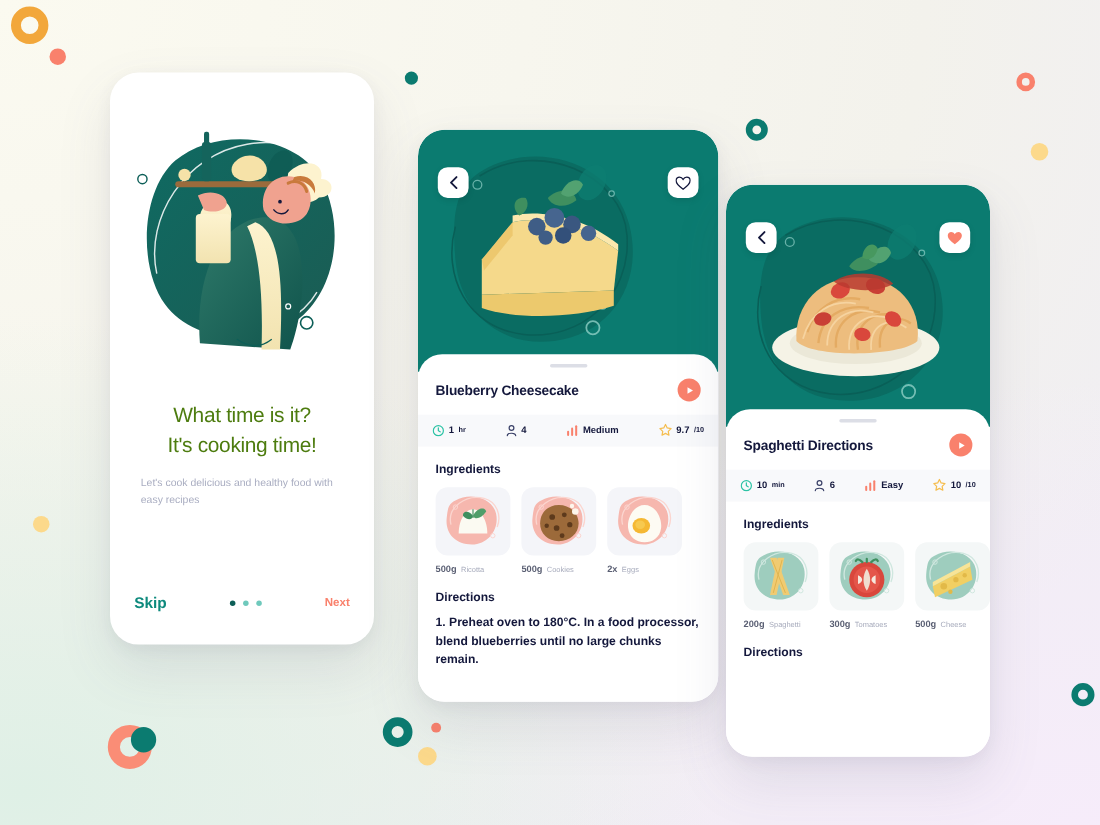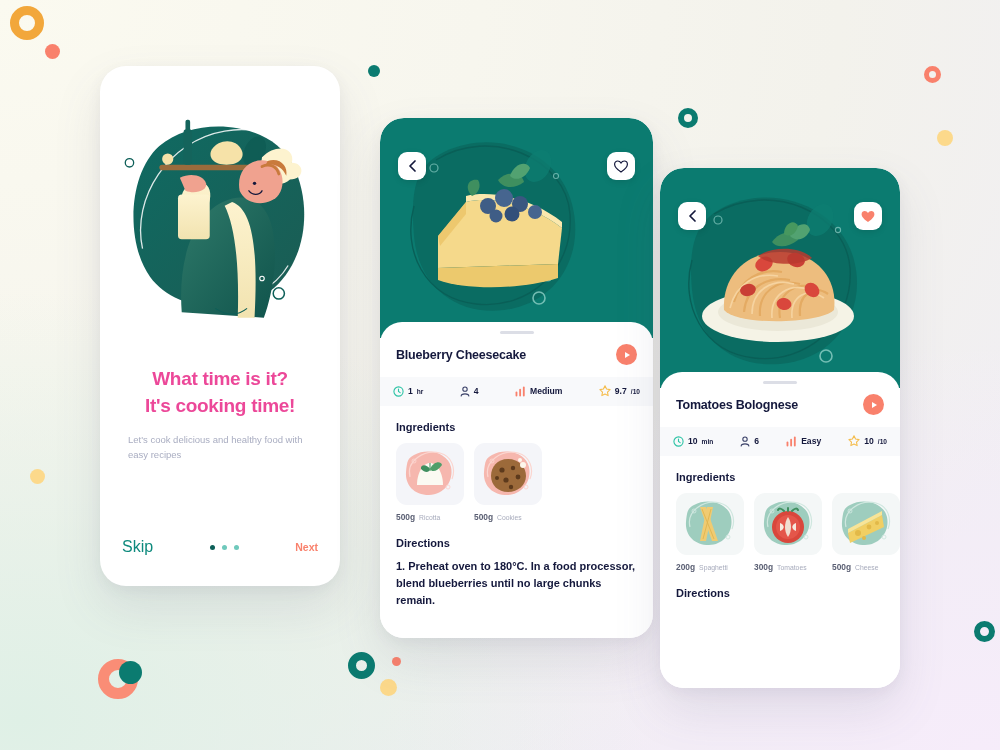--- a/index.html
+++ b/index.html
@@ -34,7 +34,7 @@
   .onboard{ display:flex; flex-direction:column; height:100%; padding:0 22px; }
   .illo-wrap{ height:300px; display:flex; align-items:center; justify-content:center; }
   .ob-title{
-    text-align:center; color:#ec4899; font-weight:bold;
+    text-align:center; color:#4d7c0f; font-weight:normal;
     font-size:19px; line-height:1.42; letter-spacing:-.3px;
   }
   .ob-sub{

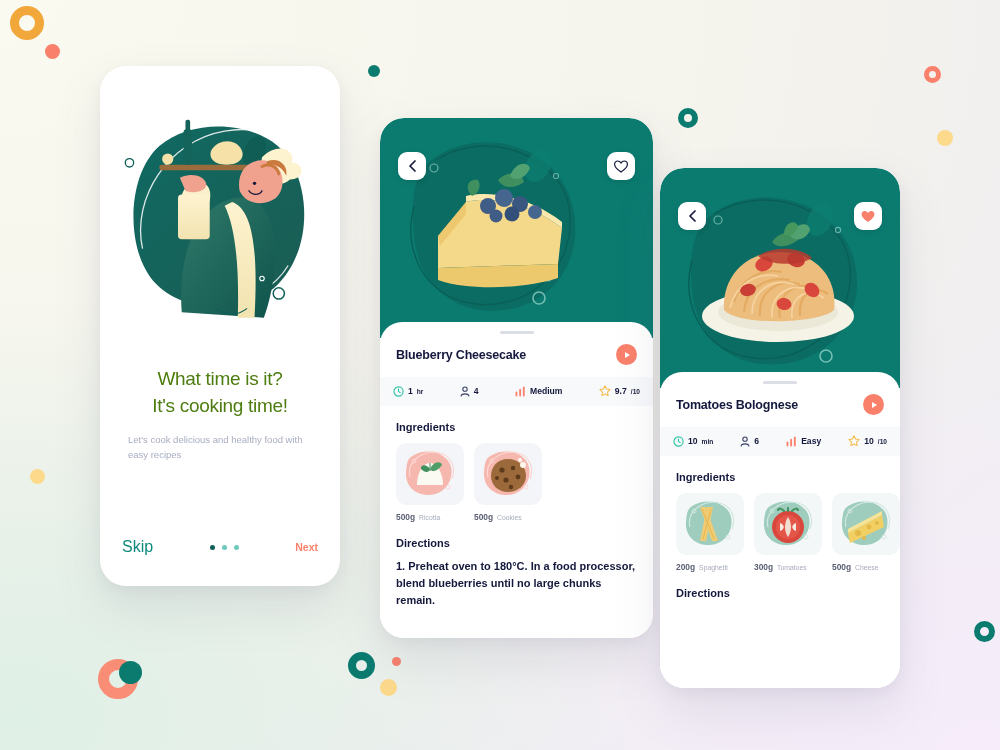--- a/index.html
+++ b/index.html
@@ -390,7 +390,7 @@
   <div class="sheet">
     <div class="grabber"></div>
     <div class="title-row">
-      <div class="recipe-title">Tomatoes Bolognese</div>
+      <div class="recipe-title">Spaghetti Directions</div>
       <div class="play-btn">
           <i></i>
         </div>

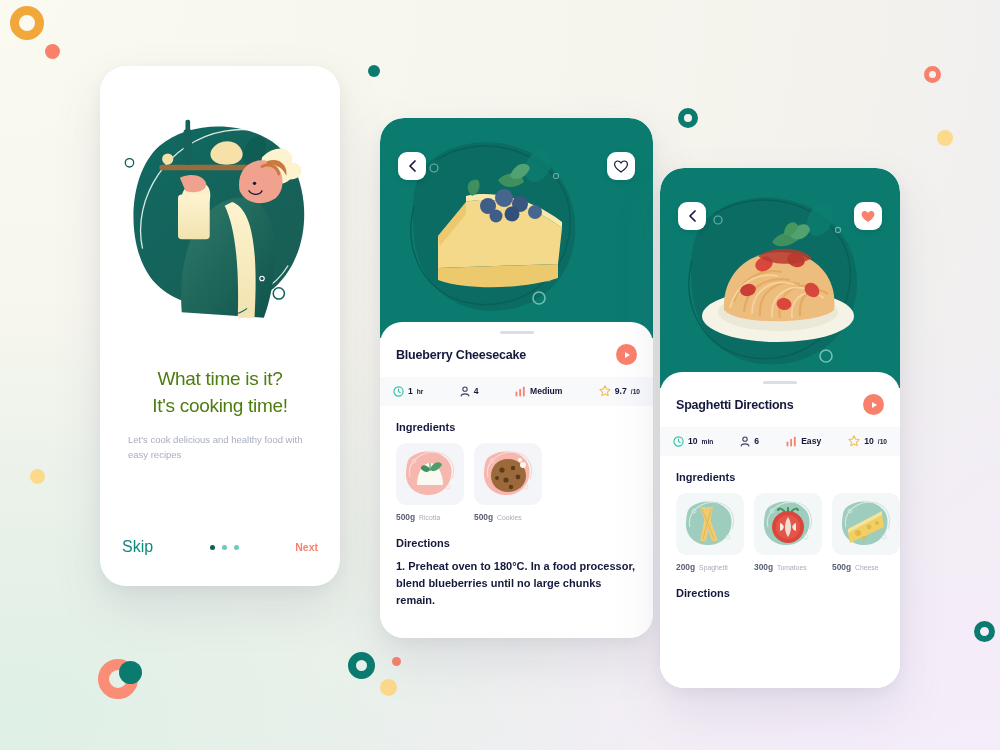--- a/index.html
+++ b/index.html
@@ -326,6 +326,23 @@
             <span class="ing-name">Cookies</span>
           </div>
         </div>
+        <div class="ing">
+          <div class="ing-img">
+            <svg xmlns="http://www.w3.org/2000/svg" width="60" height="54" viewBox="0 0 60 54">
+              <path d="M14 8 C28 0 48 6 51 20 C54 34 44 48 29 48 C14 48 5 38 6 25 C7 14 8 11 14 8 Z" fill="#f6b7ae"></path>
+              <path d="M10 30 C6 14 24 2 40 6 C52 9 56 22 52 32" fill="none" stroke="#fbd5cf" stroke-width="1.2"></path>
+              <circle cx="14" cy="14" r="2" fill="none" stroke="#fbd5cf" stroke-width=".9"></circle>
+              <circle cx="48" cy="40" r="2" fill="none" stroke="#fbd5cf" stroke-width=".9"></circle>
+              <path d="M30 12 C40 12 46 24 45 33 C44 42 37 46 30 46 C22 46 16 41 15 33 C14 24 20 12 30 12 Z" fill="#fdfbf3"></path>
+              <ellipse cx="27" cy="31" rx="8" ry="7" fill="#f5b833"></ellipse>
+              <ellipse cx="26" cy="30" rx="4.4" ry="3.8" fill="#f7c94f"></ellipse>
+            </svg>
+          </div>
+          <div class="ing-cap">
+            <span class="ing-amt">2x</span>
+            <span class="ing-name">Eggs</span>
+          </div>
+        </div>
       </div>
     <div class="section-h">Directions</div>
     <div class="dir-step">

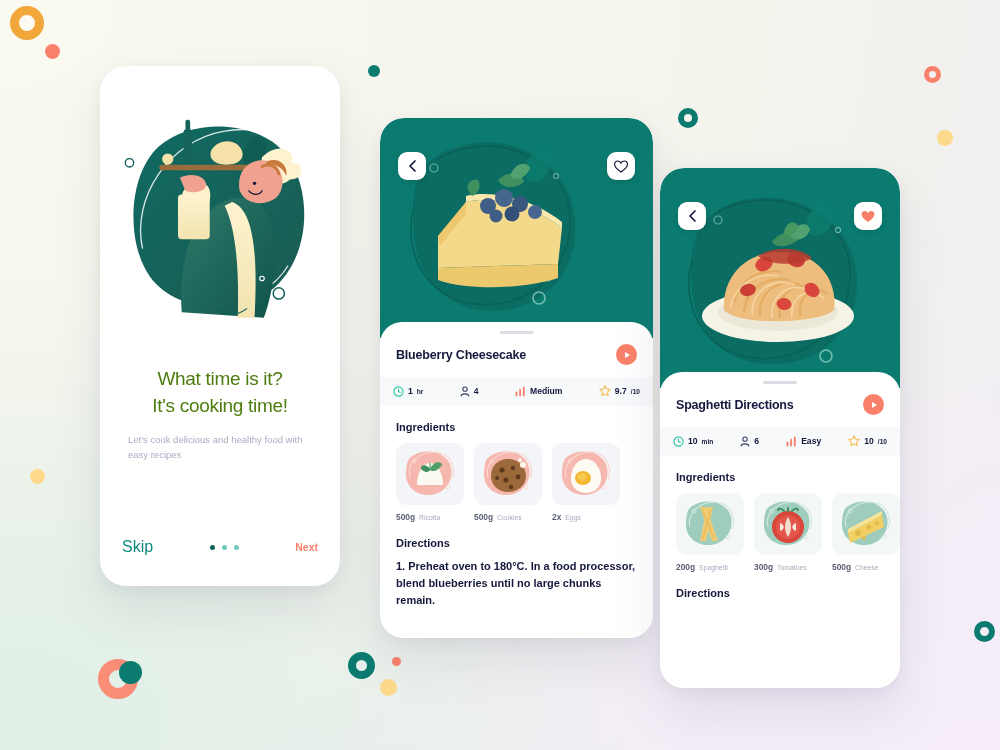--- a/index.html
+++ b/index.html
@@ -45,7 +45,7 @@
     margin-top:auto; margin-bottom:30px;
     display:flex; align-items:center; justify-content:space-between;
   }
-  .ob-skip{ color:#0e8a7d; font-size:16px; font-weight:normal; cursor:pointer; }
+  .ob-skip{ color:#0e8a7d; font-size:14px; font-weight:bold; cursor:pointer; }
   .ob-next{ color:#f9816c; font-size:10.5px; font-weight:bold; cursor:pointer; }
   .dots{ display:flex; gap:7px; align-items:center; }
   .dot{ width:5px; height:5px; border-radius:50%; background:#6fc9bc; }

